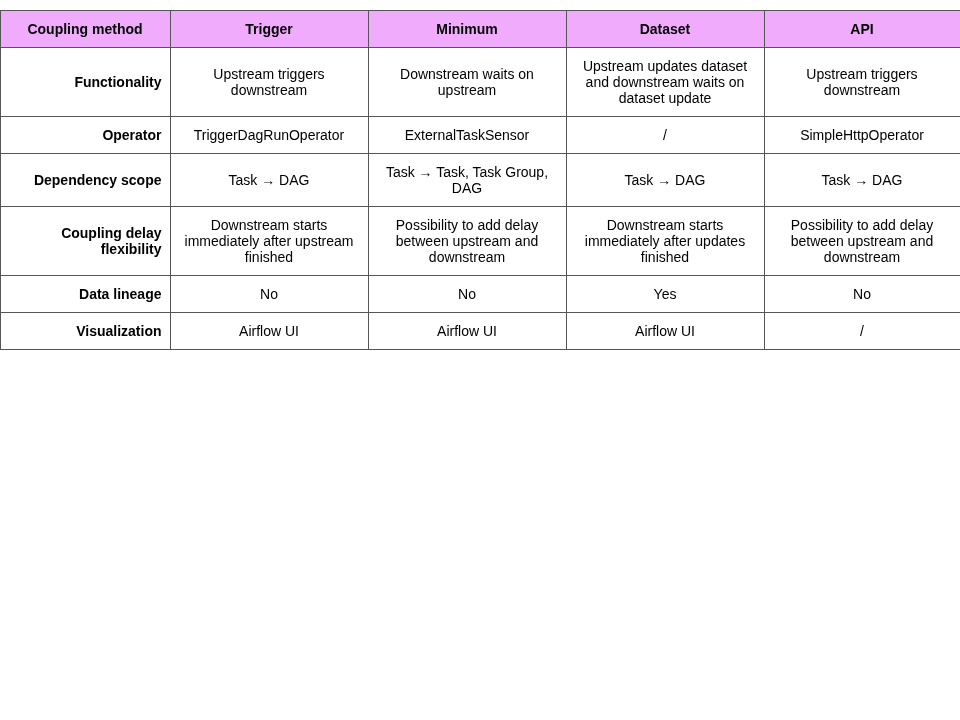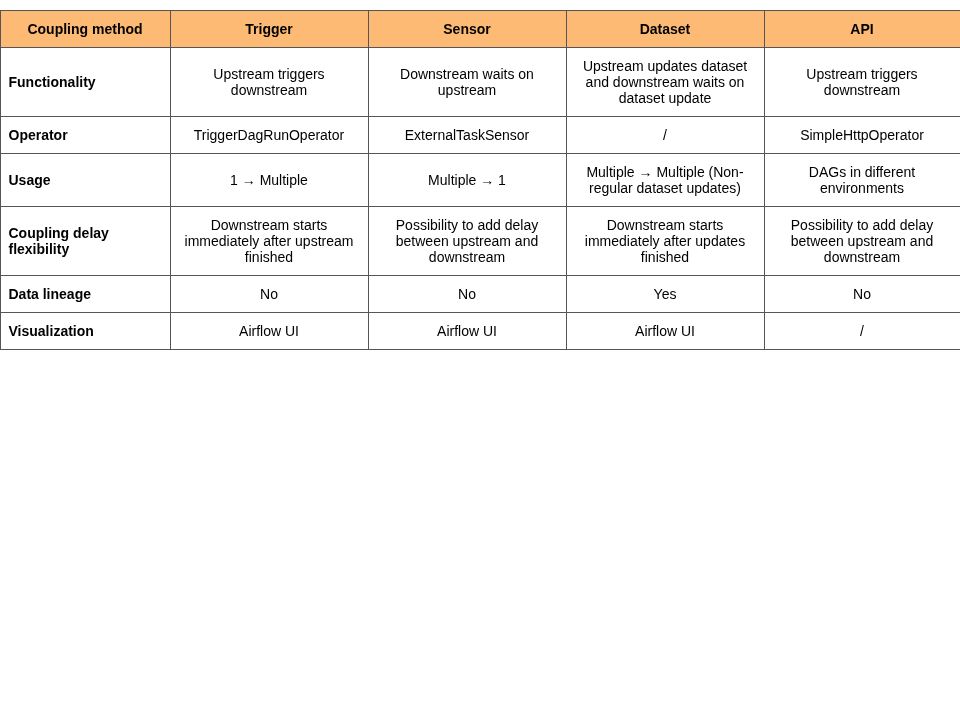--- a/index.html
+++ b/index.html
@@ -24,7 +24,7 @@
       vertical-align: middle;
     }
     th {
-      background-color: #fdba74;
+      background-color: #f0abfc;
       font-weight: bold;
     }
     td {

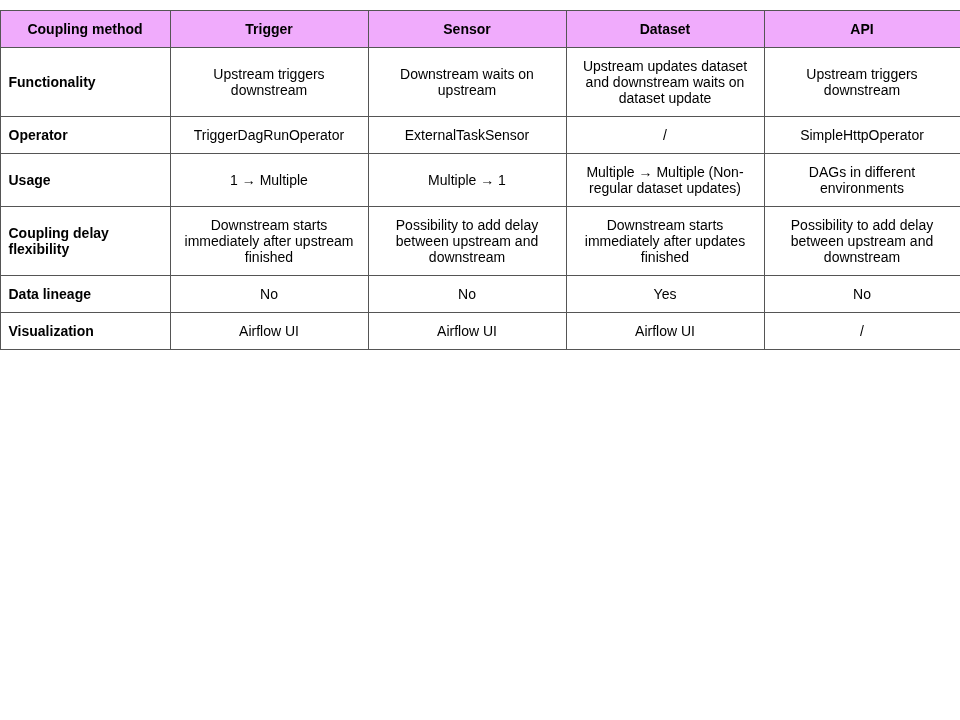--- a/index.html
+++ b/index.html
@@ -57,7 +57,7 @@
     <tr>
       <th>Coupling method</th>
       <th>Trigger</th>
-      <th>Sensor</th>
+      <th>Minimum</th>
       <th>Dataset</th>
       <th>API</th>
     </tr>

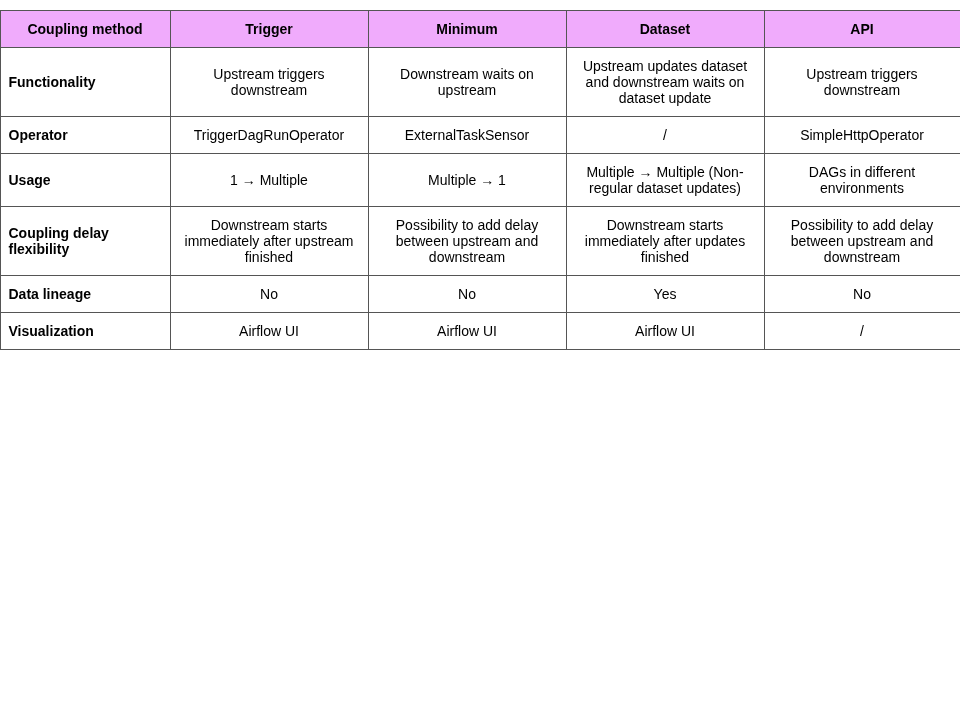--- a/index.html
+++ b/index.html
@@ -33,7 +33,7 @@
     }
     .row-header {
       font-weight: bold;
-      text-align: left;
+      text-align: right;
       background-color: #fff;
     }
     col.col-0 { width: 170px; }

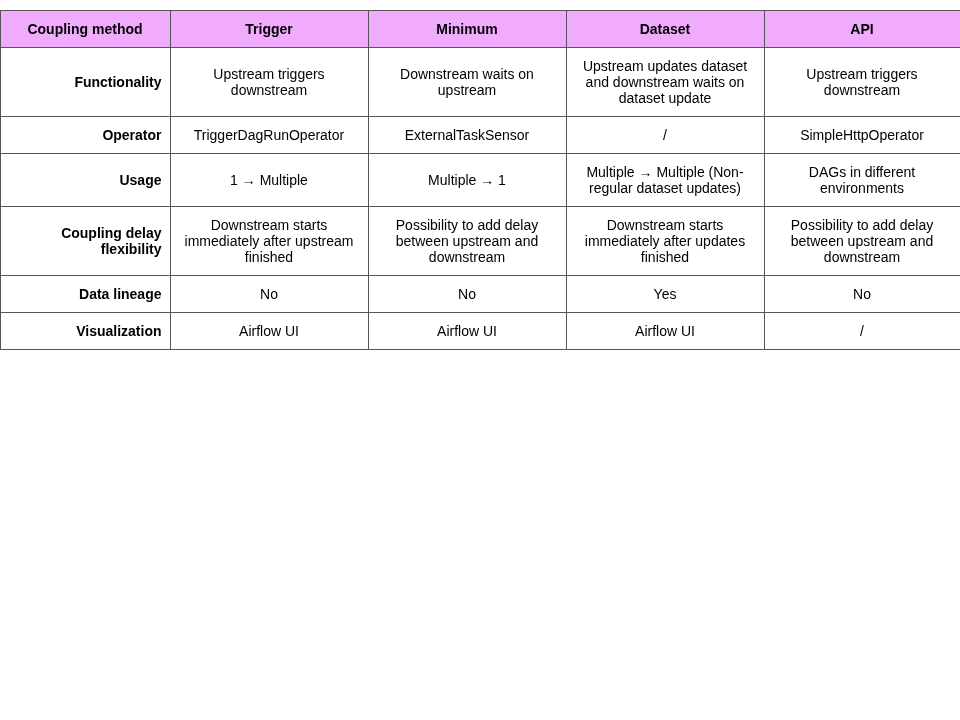--- a/index.html
+++ b/index.html
@@ -78,6 +78,13 @@
         <td>SimpleHttpOperator</td>
       </tr>
       <tr>
+        <th class="row-header">Dependency scope</th>
+        <td>Task → DAG</td>
+        <td>Task → Task, Task Group, DAG</td>
+        <td>Task → DAG</td>
+        <td>Task → DAG</td>
+      </tr>
+      <tr>
         <th class="row-header">Usage</th>
         <td>1 → Multiple</td>
         <td>Multiple → 1</td>

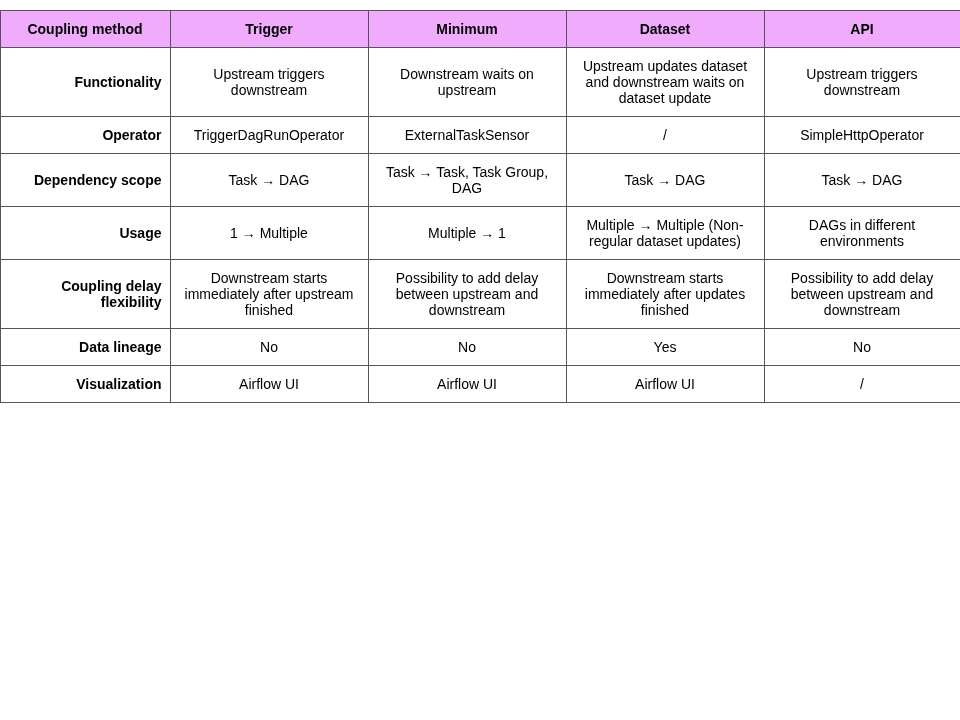--- a/index.html
+++ b/index.html
@@ -85,13 +85,6 @@
         <td>Task → DAG</td>
       </tr>
       <tr>
-        <th class="row-header">Usage</th>
-        <td>1 → Multiple</td>
-        <td>Multiple → 1</td>
-        <td>Multiple → Multiple (Non-regular dataset updates)</td>
-        <td>DAGs in different environments</td>
-      </tr>
-      <tr>
         <th class="row-header">Coupling delay flexibility</th>
         <td>Downstream starts immediately after upstream finished</td>
         <td>Possibility to add delay between upstream and downstream</td>

